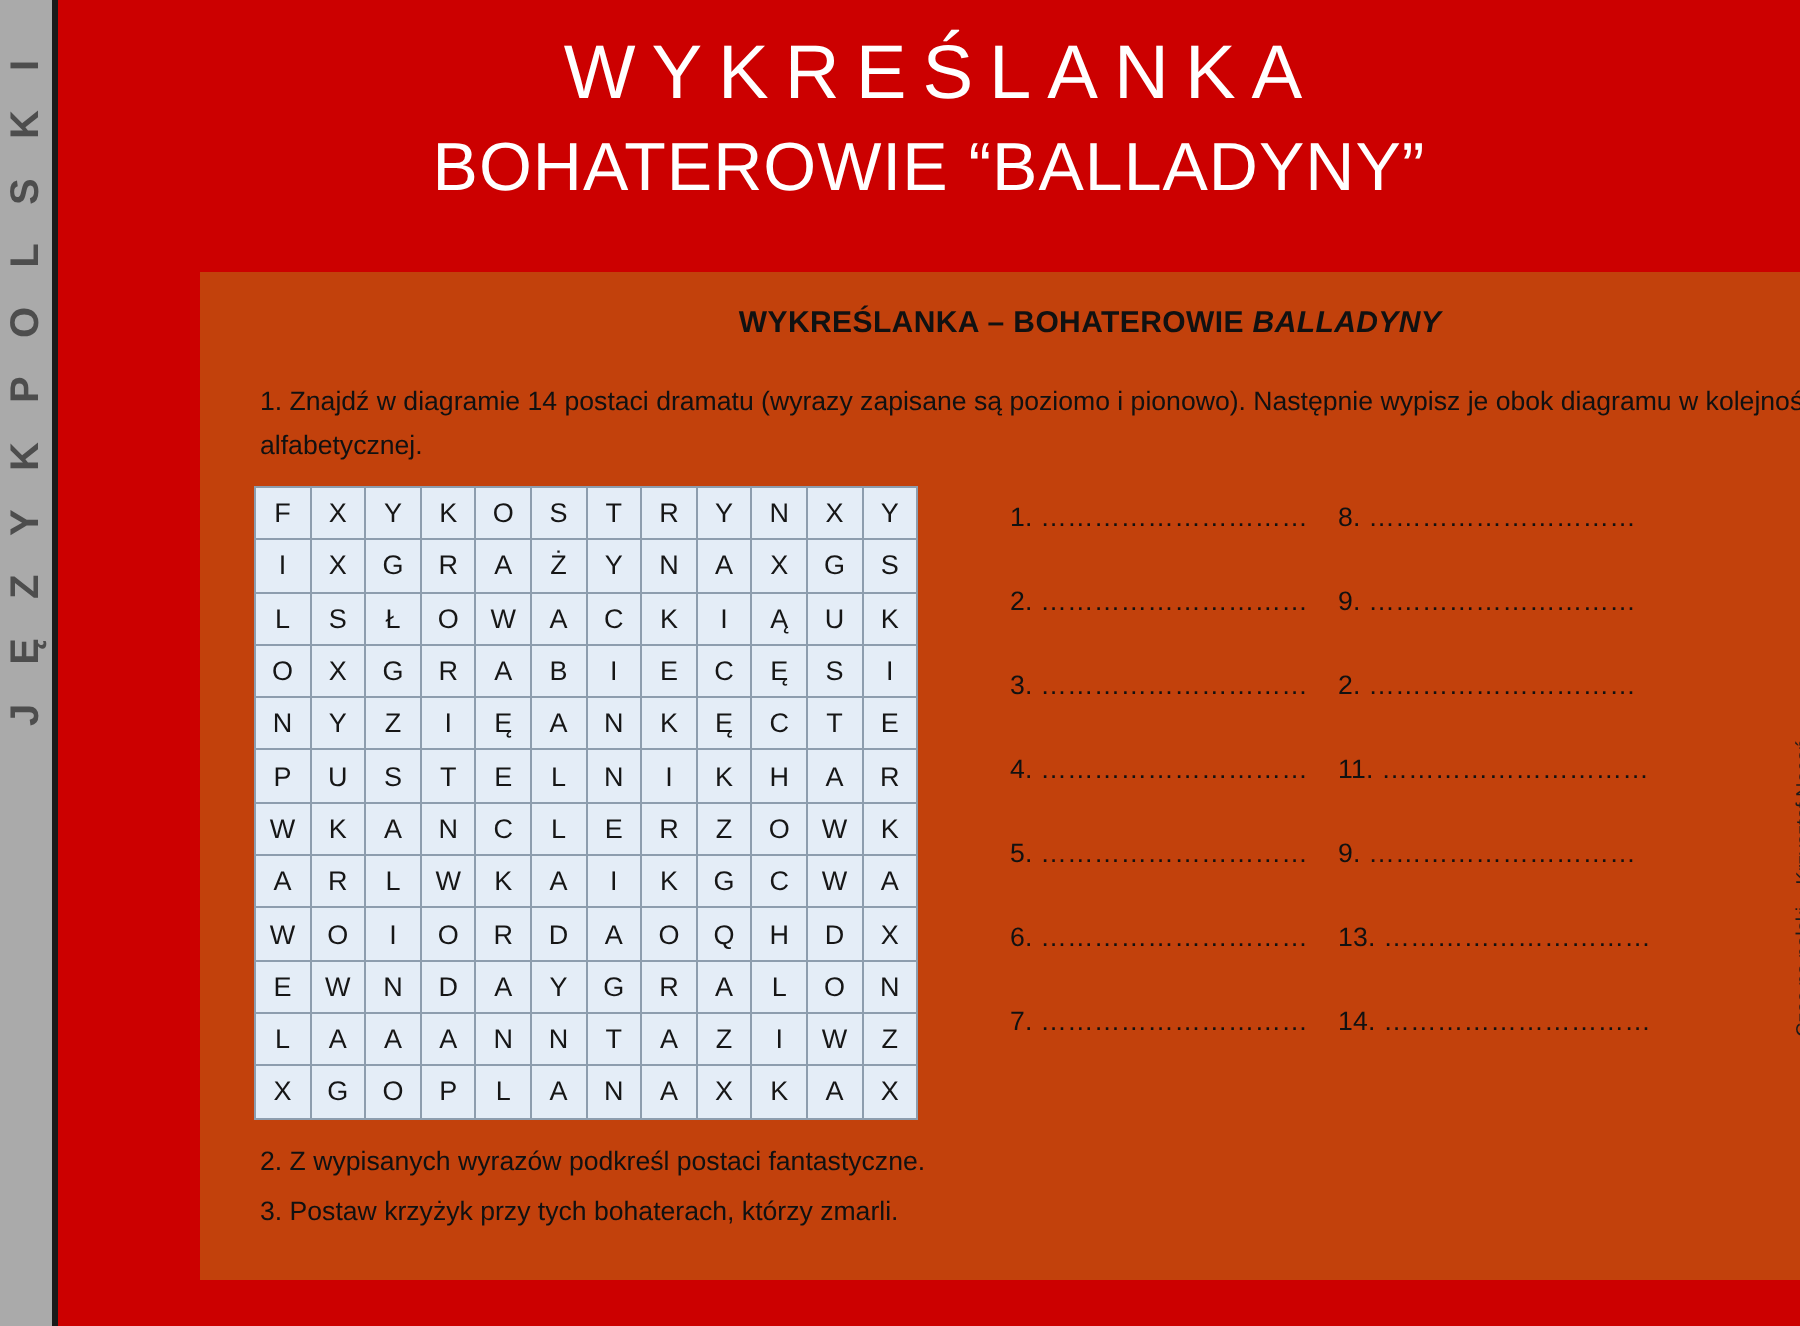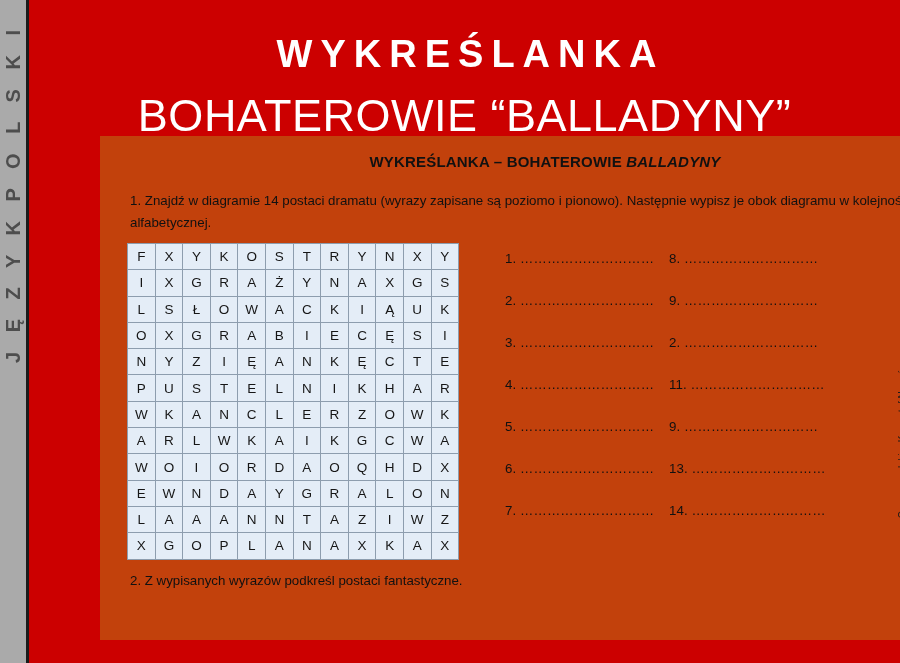--- a/index.html
+++ b/index.html
@@ -79,10 +79,10 @@
   #main-title {
     font-family: "Liberation Sans", sans-serif;
     font-size: 38px;
-    font-weight: 700;
+    font-weight: 400;
     letter-spacing: 8px;
     line-height: 46px;
-    margin: 17px;
+    margin: 0;
     padding-left: 12px;
   }
   #sub-title {

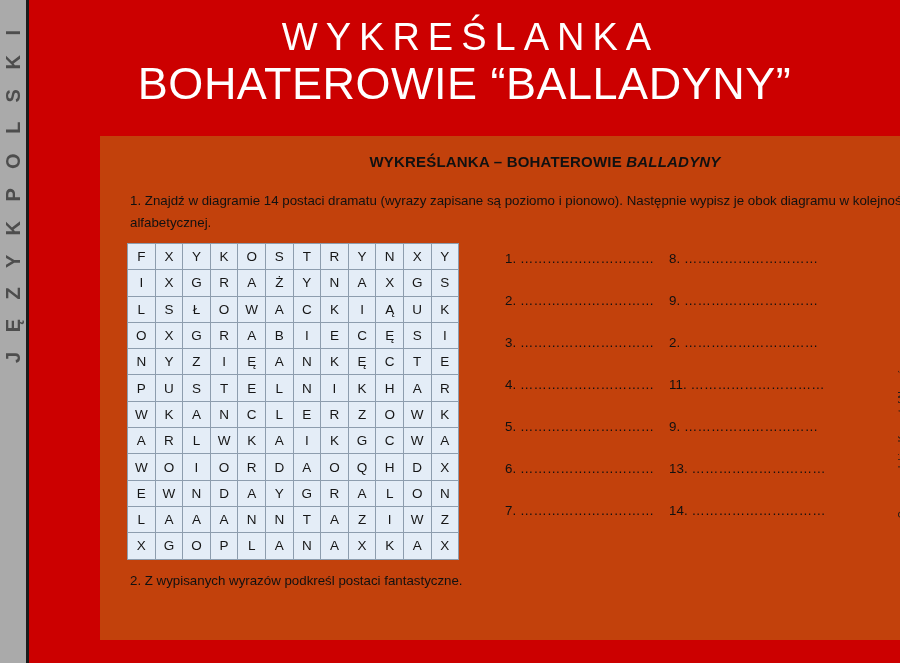--- a/index.html
+++ b/index.html
@@ -87,7 +87,7 @@
   }
   #sub-title {
     font-family: "Liberation Sans", sans-serif;
-    font-size: 45px;
+    font-size: 34px;
     font-weight: 400;
     letter-spacing: 0.5px;
     line-height: 44px;

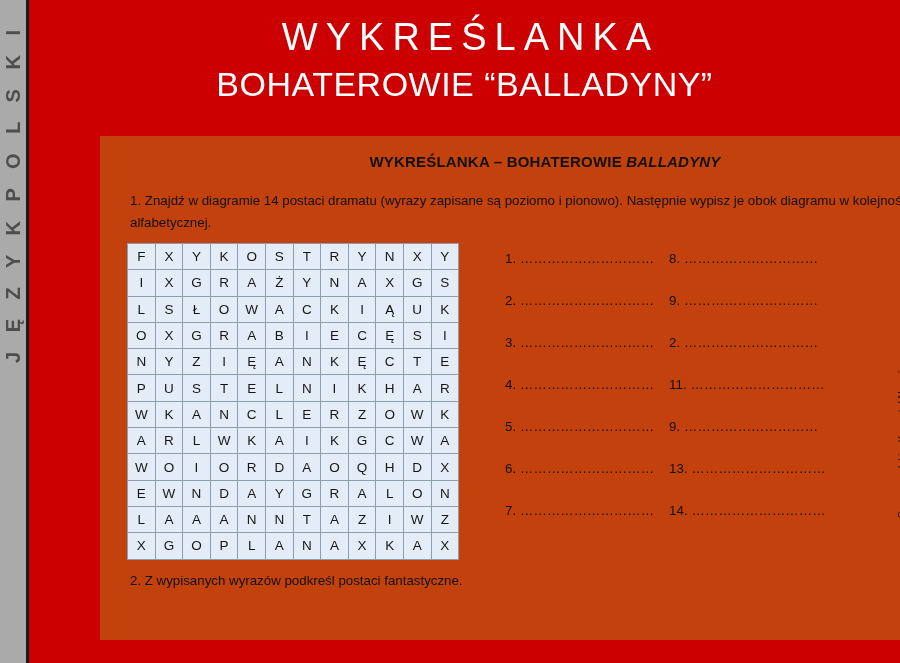--- a/index.html
+++ b/index.html
@@ -442,6 +442,7 @@
 
     <div id="bottom-tasks">
       <p>2. Z wypisanych wyrazów podkreśl postaci fantastyczne.</p>
+      <p>3. Postaw krzyżyk przy tych bohaterach, którzy zmarli.</p>
     </div>
 
     <div id="credit">Czas na polski – Krzysztof Nocoń</div>

